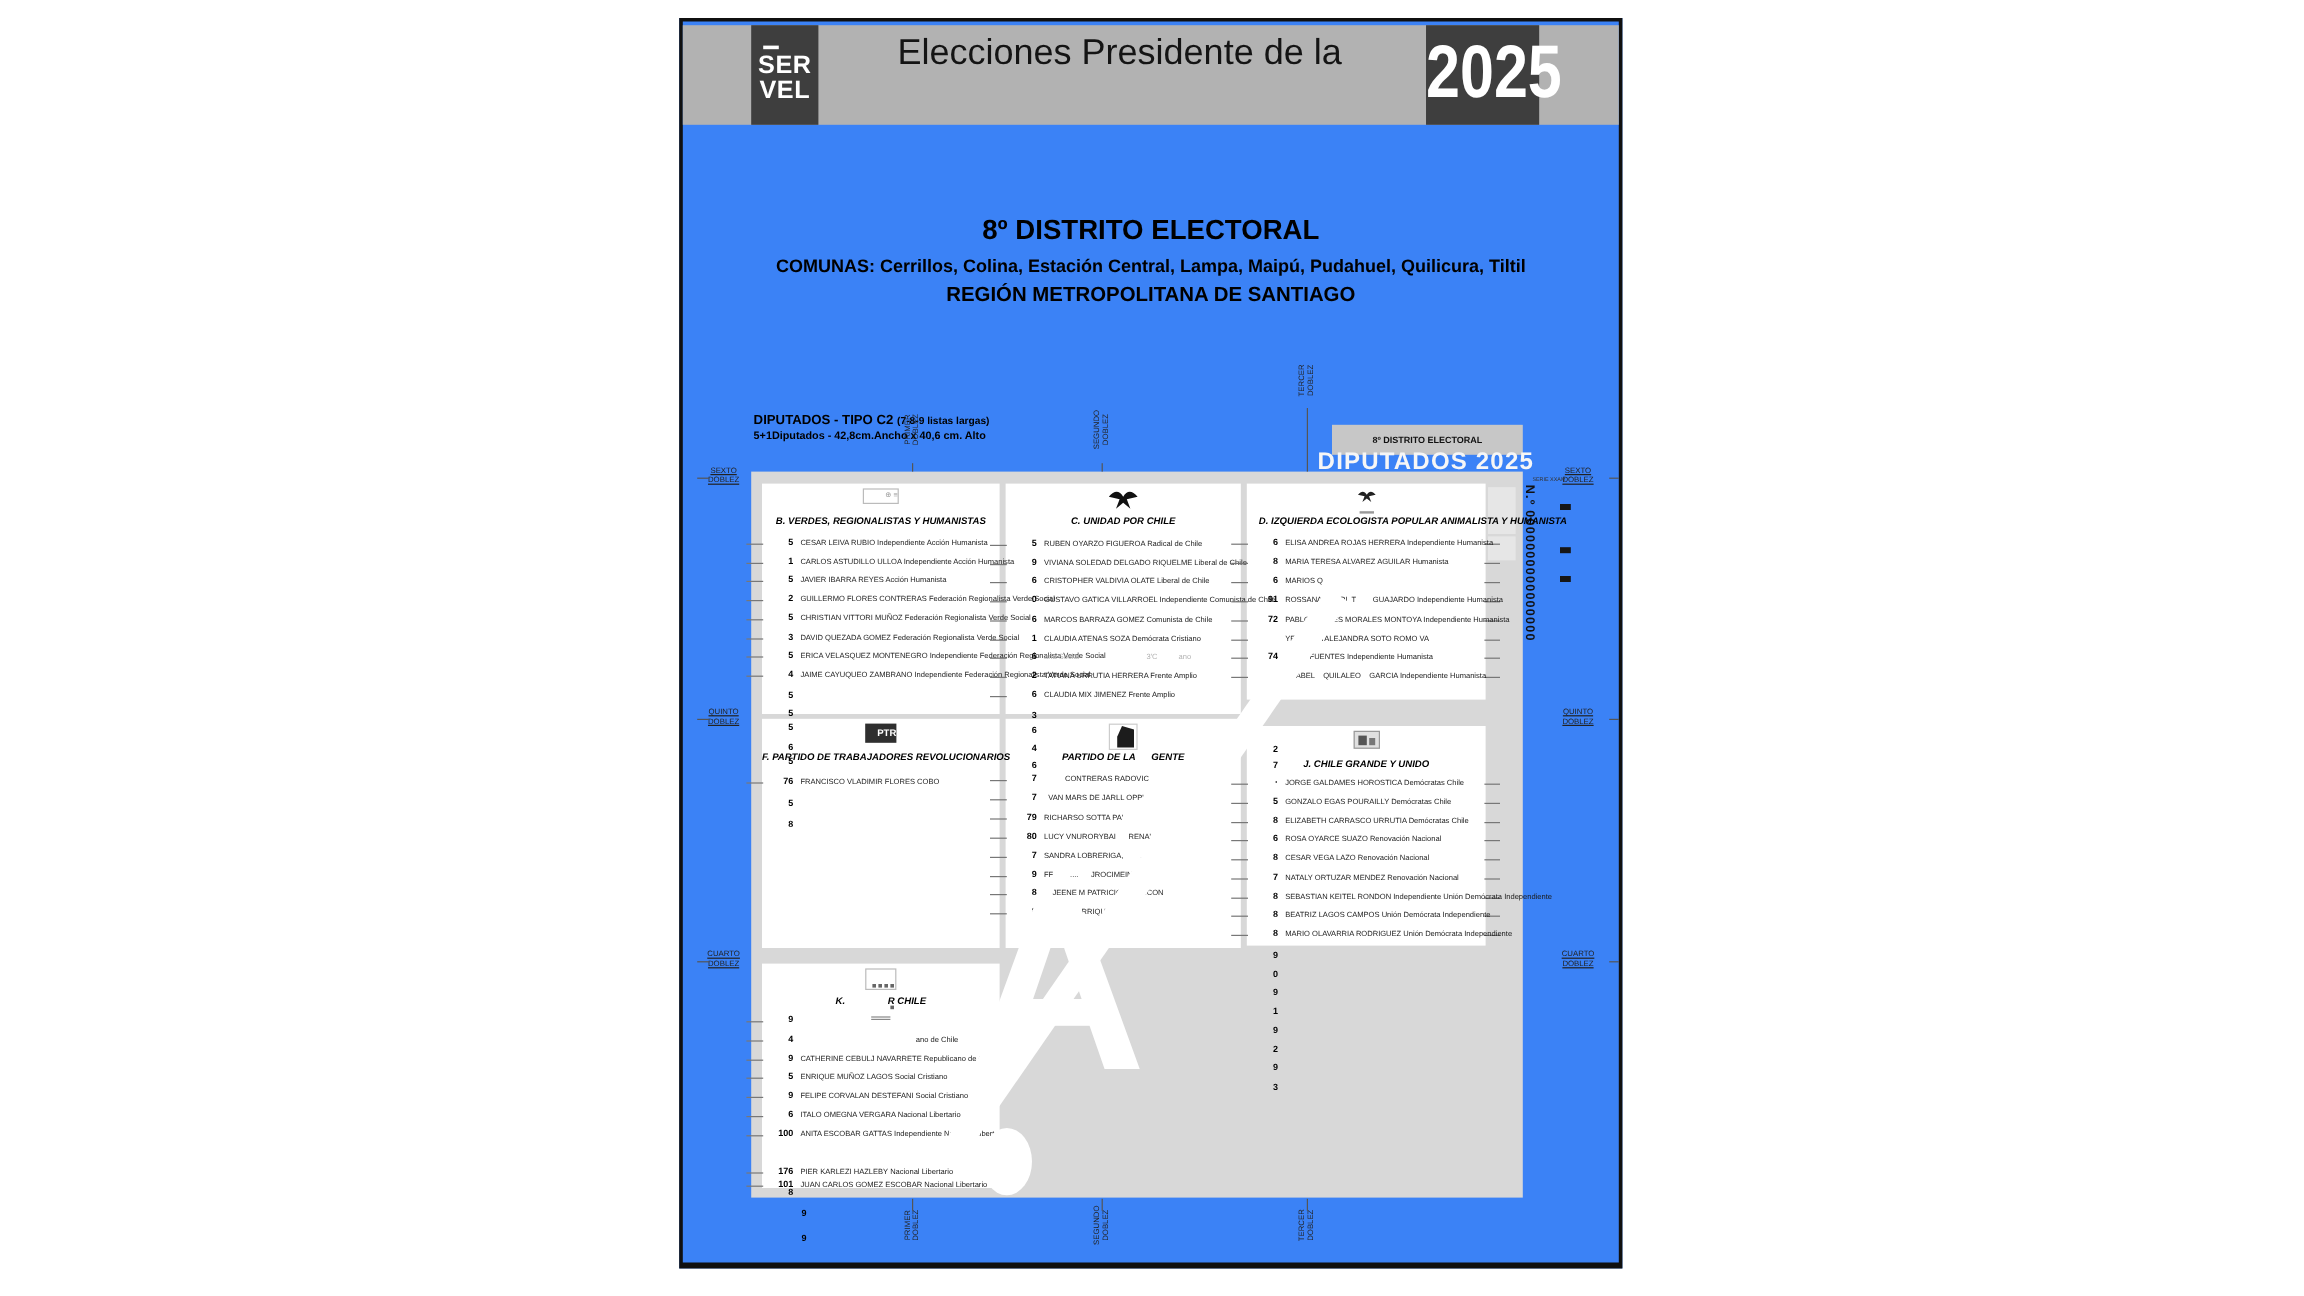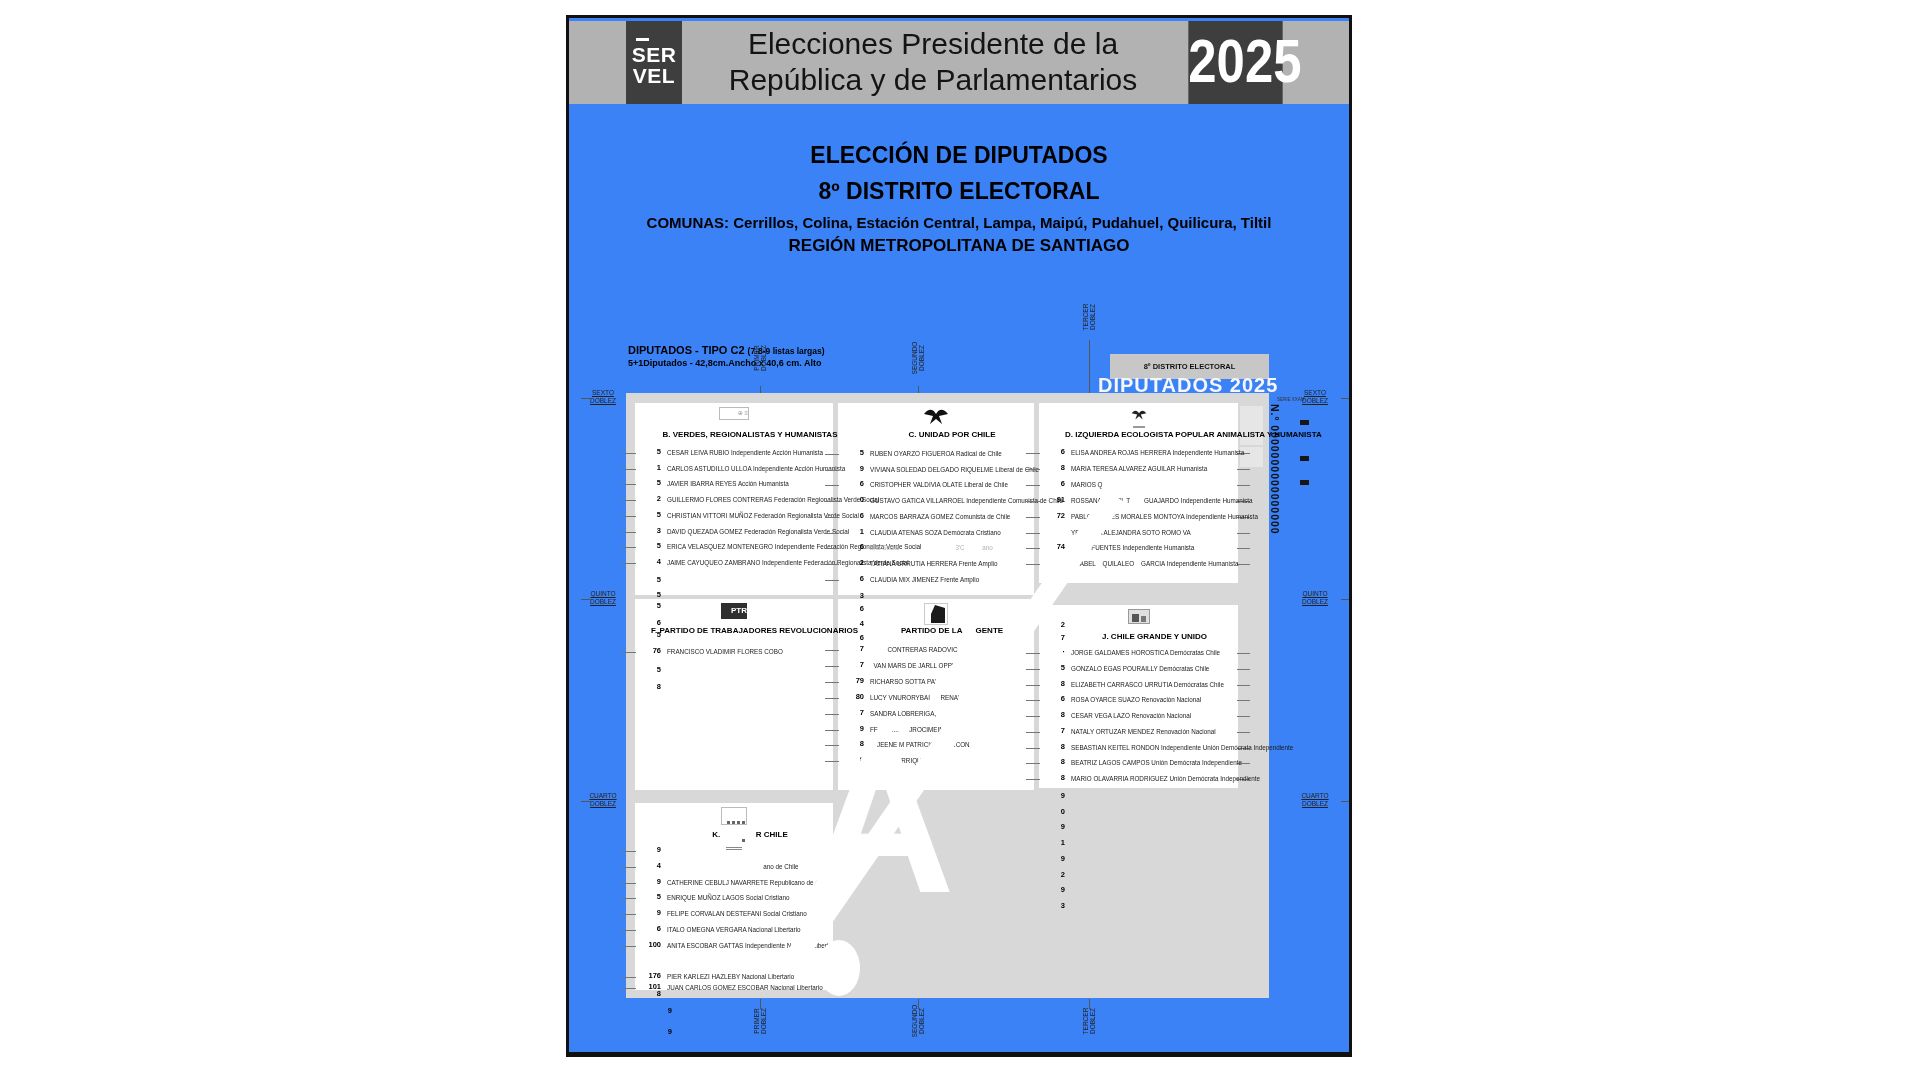--- a/index.html
+++ b/index.html
@@ -83,7 +83,6 @@
     </div>
     <div class="htitle">
       <div>Elecciones Presidente de la</div>
-      <div>República y de Parlamentarios</div>
     </div>
     <div class="year">2025</div>
   </div>

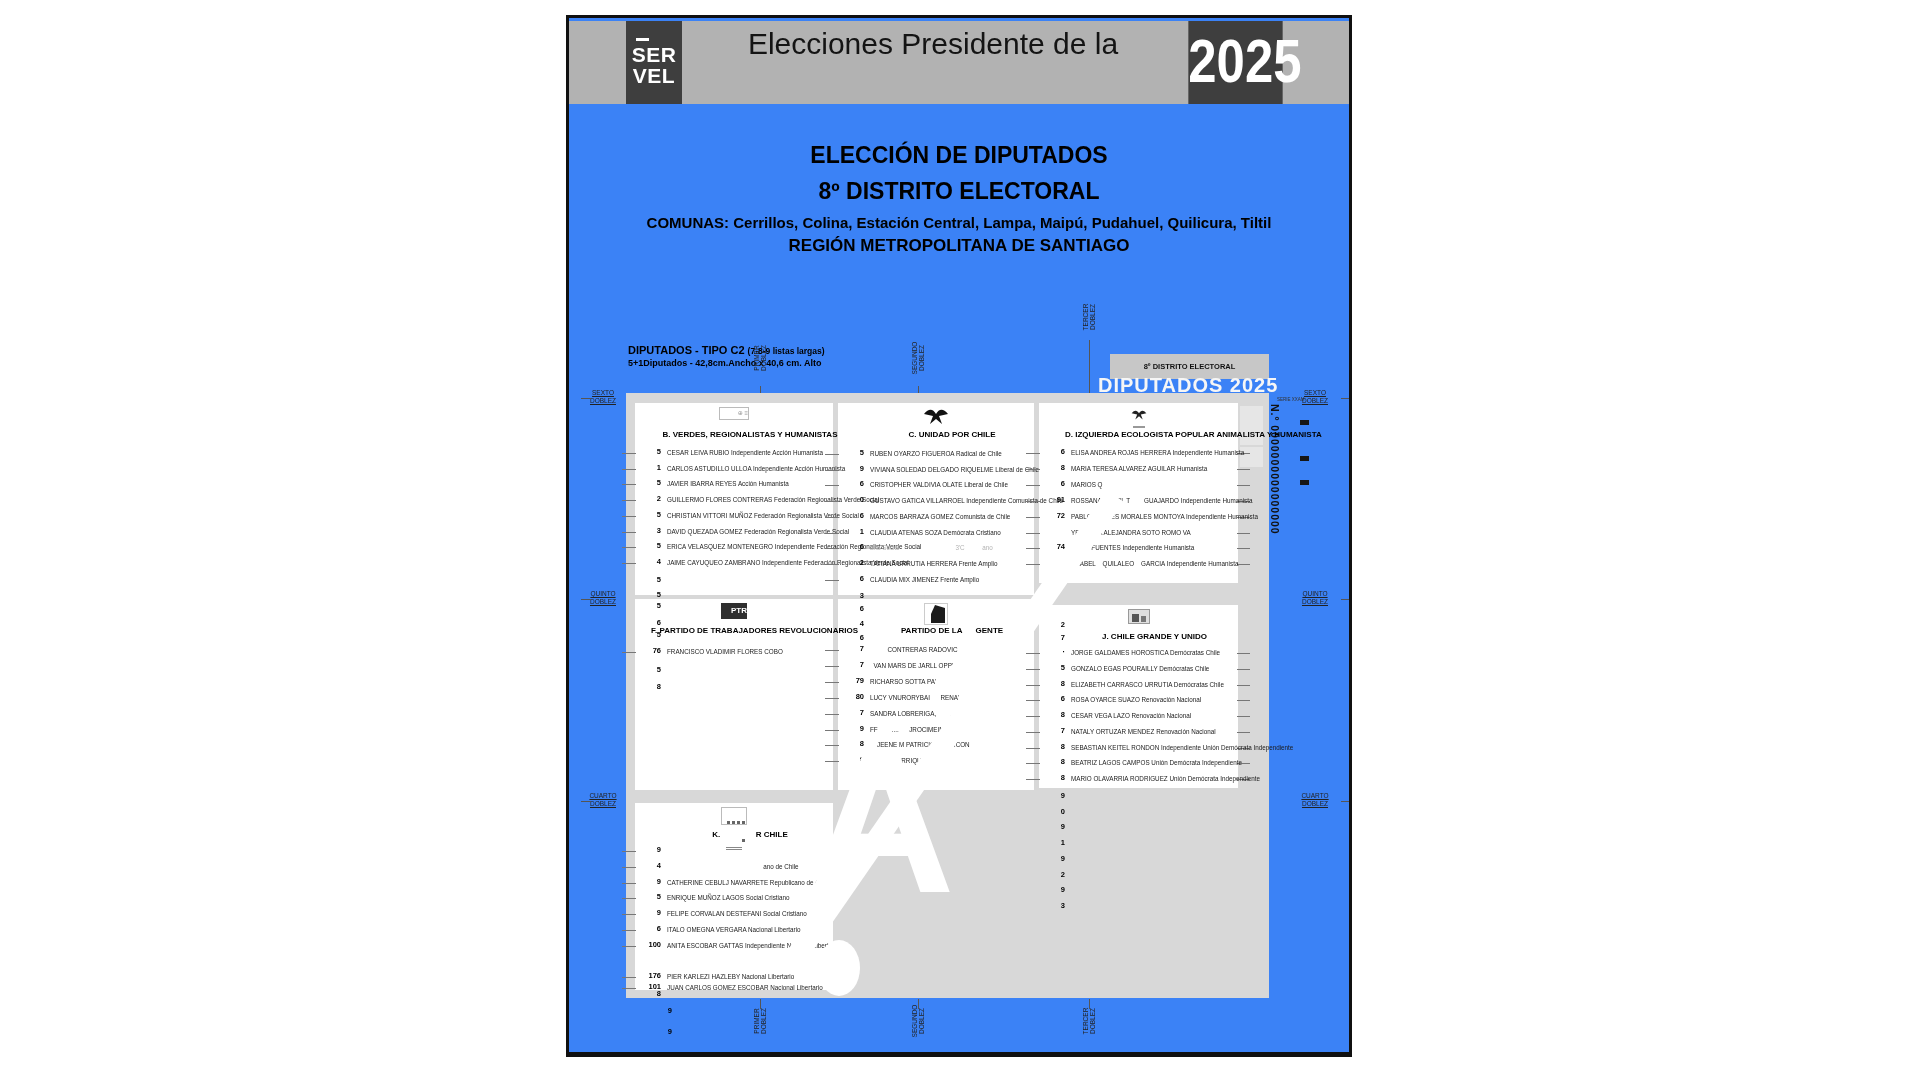--- a/index.html
+++ b/index.html
@@ -87,7 +87,6 @@
     <div class="year">2025</div>
   </div>
 
-  <div class="t t1">ELECCIÓN DE DIPUTADOS</div>
   <div class="t t2">8º DISTRITO ELECTORAL</div>
   <div class="t t3">COMUNAS: Cerrillos, Colina, Estación Central, Lampa, Maipú, Pudahuel, Quilicura, Tiltil</div>
   <div class="t t4">REGIÓN METROPOLITANA DE SANTIAGO</div>

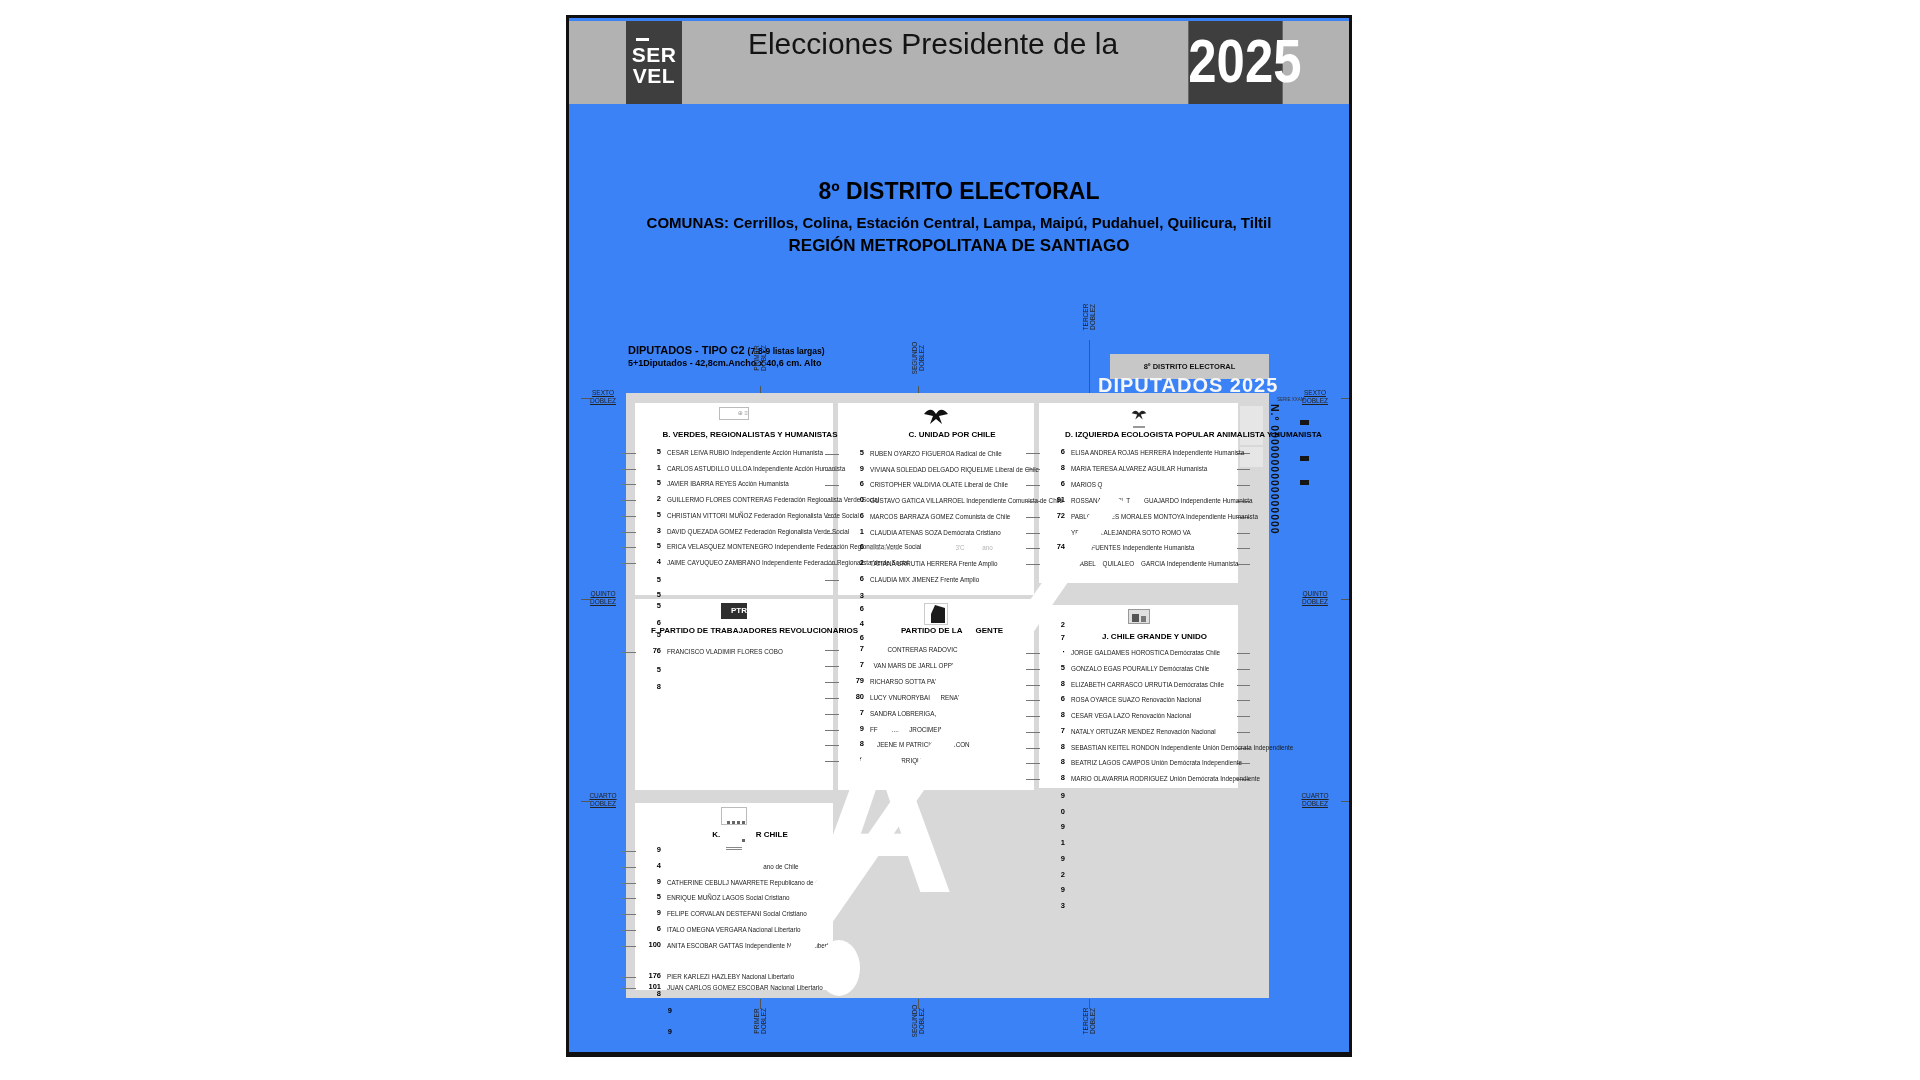--- a/index.html
+++ b/index.html
@@ -32,8 +32,8 @@
   
   .panel{position:absolute;background:#fff;}
   .plogo{position:absolute;top:4px;left:50%;transform:translateX(-50%);z-index:3;text-align:right;}
-  .ptitle{position:absolute;top:27px;left:16px;width:100%;text-align:center;font-size:8px;font-weight:bold;
-    color:#000;white-space:pre;z-index:3;}
+  .ptitle{position:absolute;top:27px;left:0;width:100%;text-align:center;font-size:8px;font-weight:bold;
+    color:#000;white-space:pre;z-index:3;font-style:italic;}
   .ptitle.left{text-align:left;padding-left:10px;box-sizing:border-box;}
   .prow{position:absolute;left:0;width:100%;height:10px;z-index:3;}
   .pdash{position:absolute;left:-13px;top:4px;width:14px;height:1px;background:#777;}

